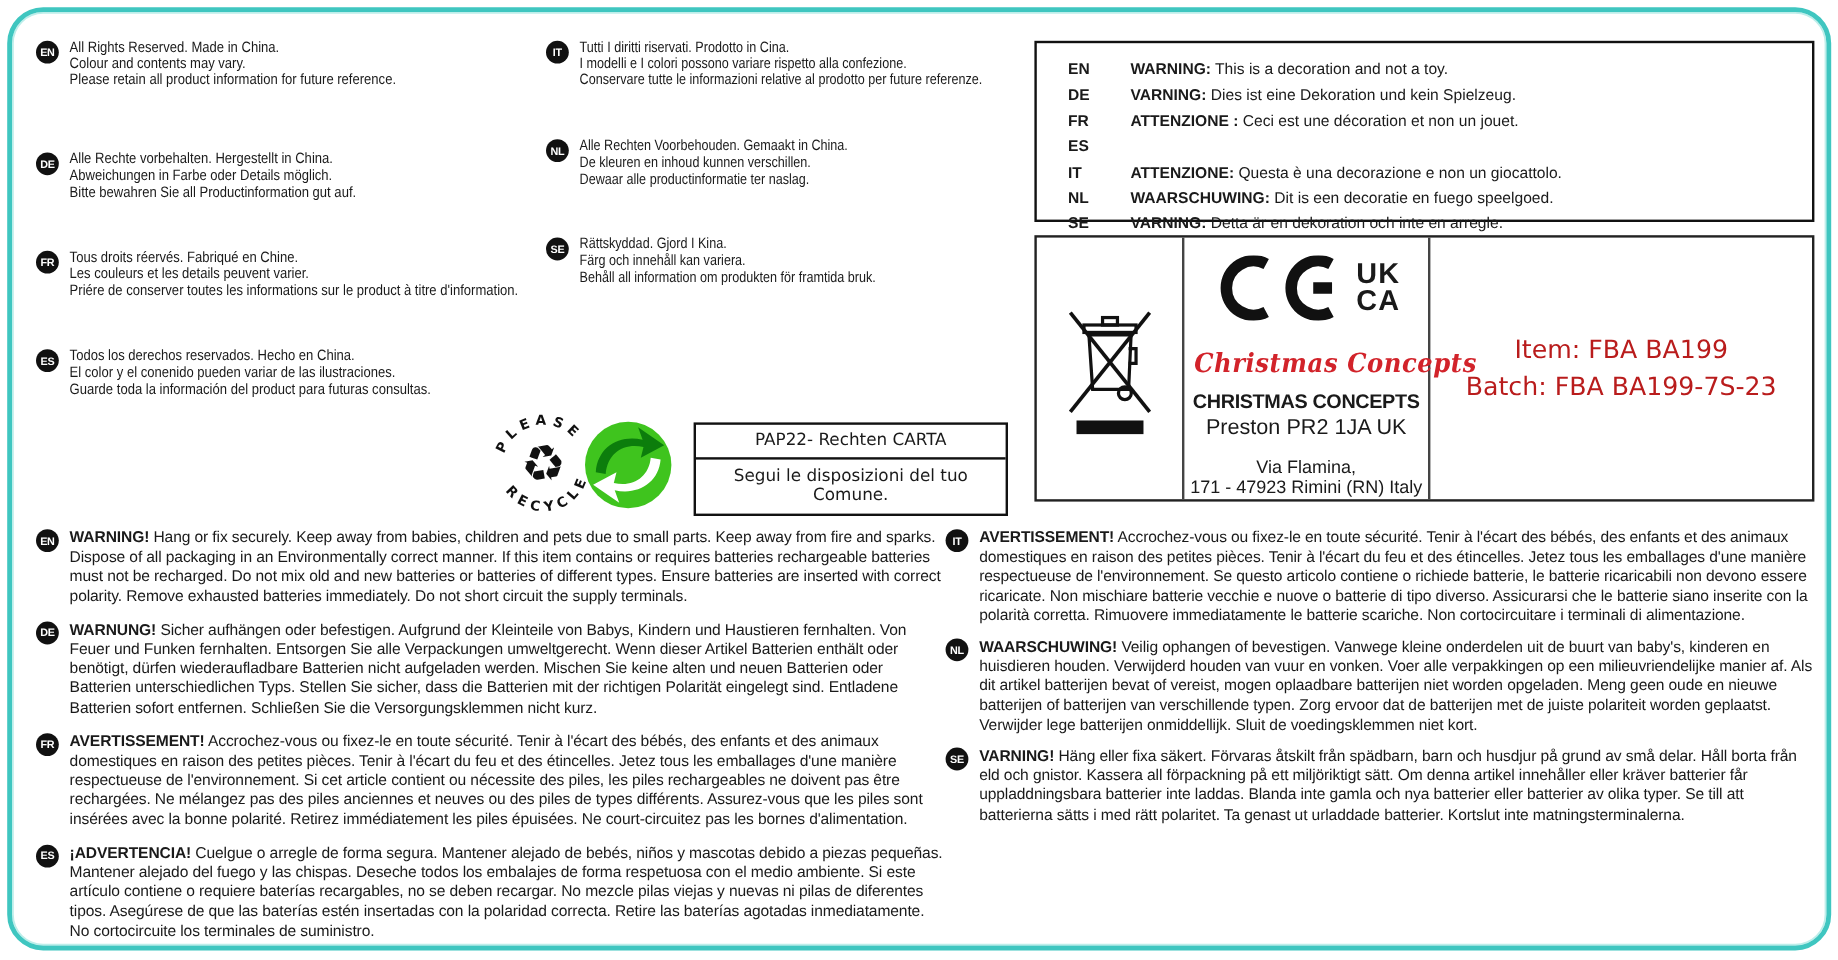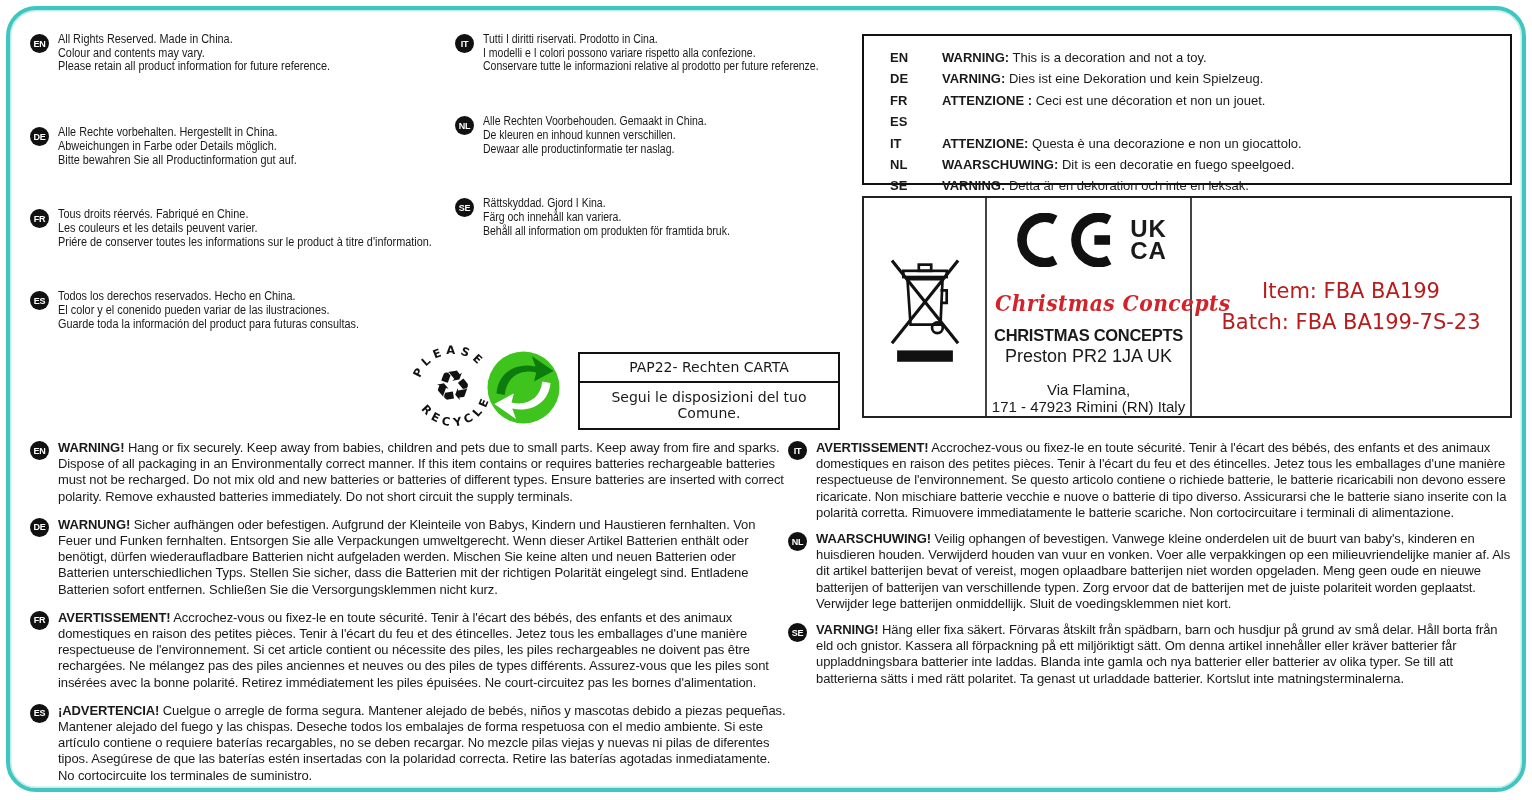--- a/index.html
+++ b/index.html
@@ -168,7 +168,7 @@
 
   <div class="wrow">
     <span class="wcode">SE</span>
-    <span class="wtext"><b>VARNING:</b> <span>Detta är en dekoration och inte en leksak.</span></span>
+    <span class="wtext"><b>VARNING:</b> <span>Detta är en dekoration och inte en arregle.</span></span>
   </div>
 </div>
   </div>

